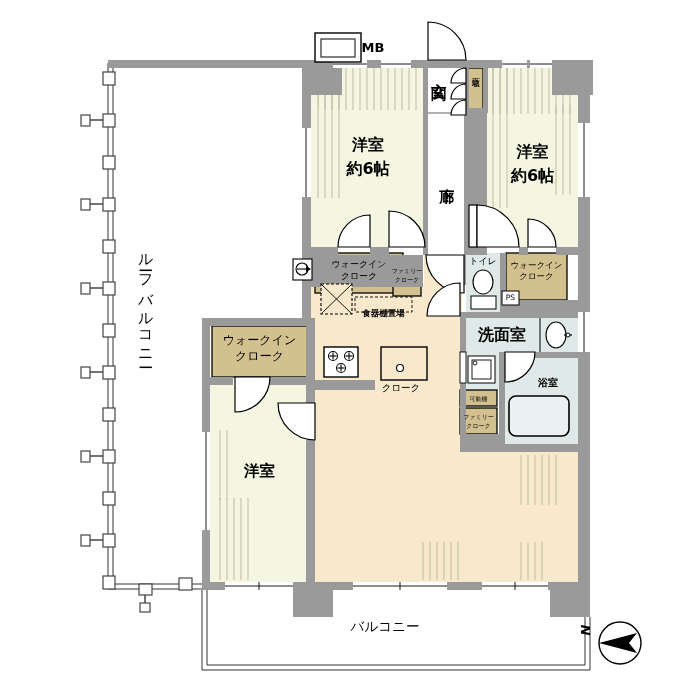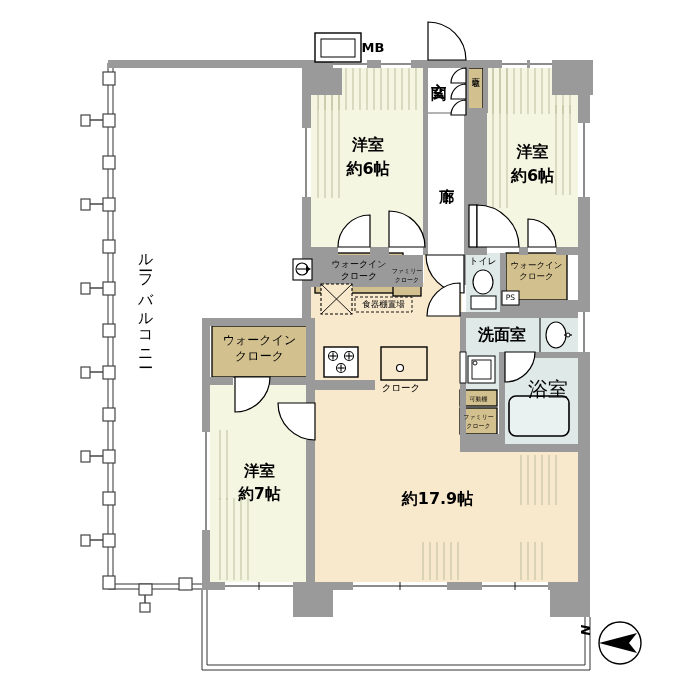--- a/index.html
+++ b/index.html
@@ -261,7 +261,7 @@
     <div>クローク</div>
   </div>
   <div class="lbl c" style="left:502px;top:293px;width:17px;font-size:7.5px;text-align:center;">PS</div>
-  <div class="lbl c" style="left:355px;top:299px;width:57px;font-size:8.5px;font-weight:normal;">食器棚置場</div>
+  <div class="lbl c" style="left:355px;top:308px;width:57px;font-size:8.5px;font-weight:bold;">食器棚置場</div>
   <div class="lbl c" style="left:464px;top:325px;width:76px;font-size:16px;font-weight:bold;">洗面室</div>
   <div class="lbl c" style="left:524px;top:377px;width:48px;font-size:20px;font-weight:normal;">浴室</div>
   <div class="lbl c" style="left:460px;top:395px;width:37px;font-size:6px;">可動棚</div>

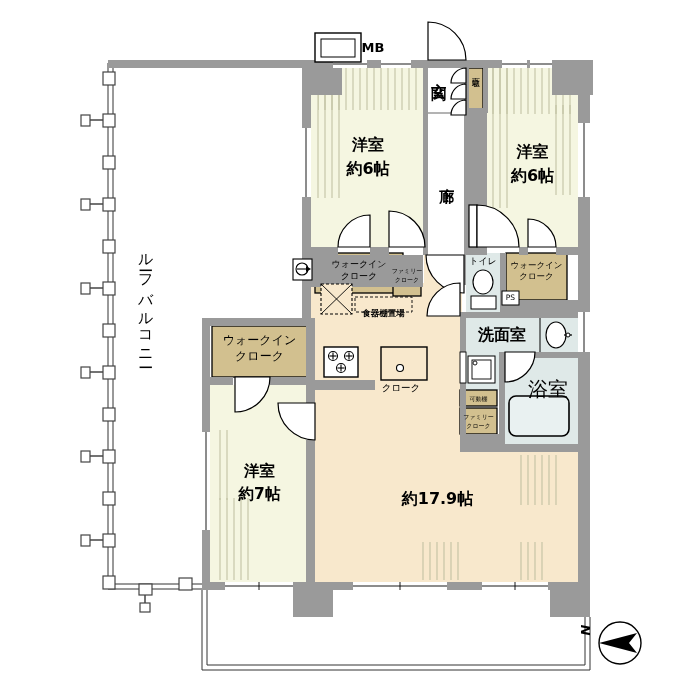--- a/index.html
+++ b/index.html
@@ -263,7 +263,7 @@
   <div class="lbl c" style="left:502px;top:293px;width:17px;font-size:7.5px;text-align:center;">PS</div>
   <div class="lbl c" style="left:355px;top:308px;width:57px;font-size:8.5px;font-weight:bold;">食器棚置場</div>
   <div class="lbl c" style="left:464px;top:325px;width:76px;font-size:16px;font-weight:bold;">洗面室</div>
-  <div class="lbl c" style="left:524px;top:377px;width:48px;font-size:20px;font-weight:normal;">浴室</div>
+  <div class="lbl c" style="left:524px;top:377px;width:48px;font-size:10px;font-weight:bold;">浴室</div>
   <div class="lbl c" style="left:460px;top:395px;width:37px;font-size:6px;">可動棚</div>
   <div class="lbl c" style="left:460px;top:412px;width:37px;font-size:6px;line-height:9px;">
     <div>ファミリー</div>

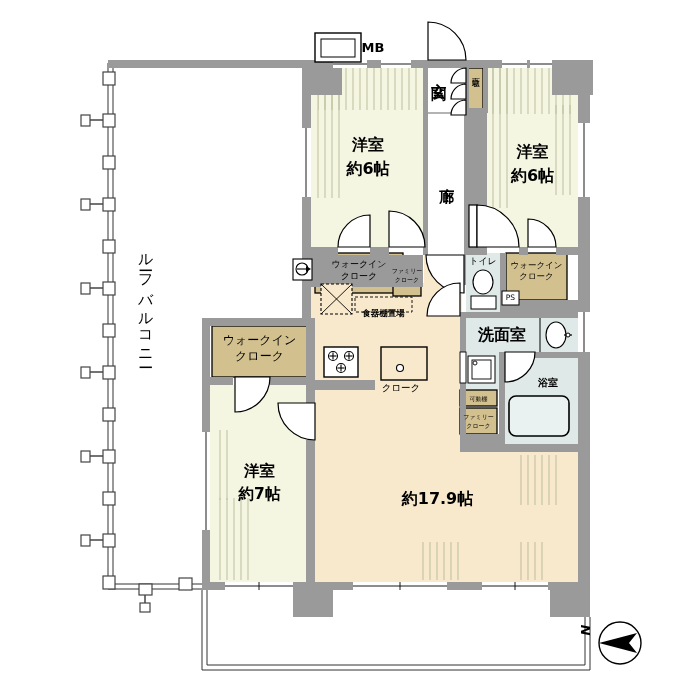--- a/index.html
+++ b/index.html
@@ -279,7 +279,6 @@
   </div>
   <div class="lbl c" style="left:213px;top:460px;width:93px;font-size:15.5px;font-weight:bold;line-height:23px;">
     <div>洋室</div>
-    <div>約7帖</div>
   </div>
   <div class="lbl" style="left:581px;top:622px;font-size:13px;font-weight:bold;font-style:italic;transform:rotate(-90deg);">N</div>
 </div>

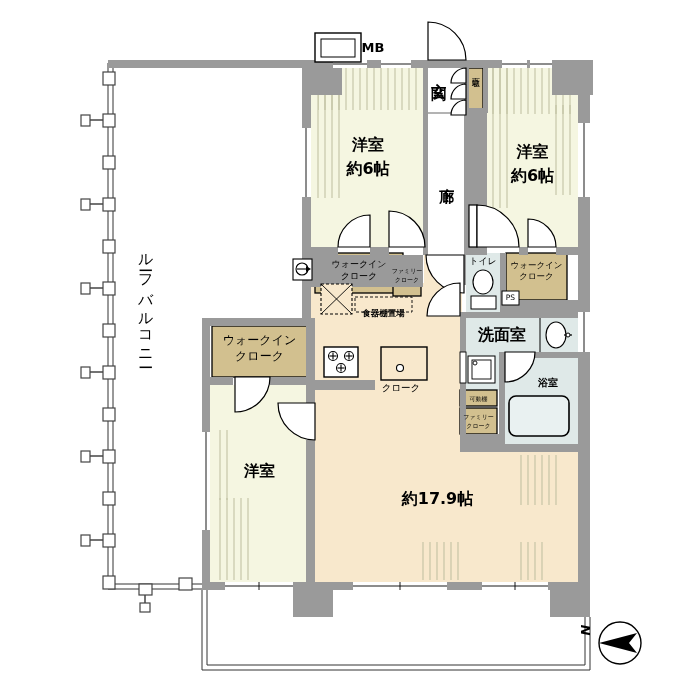--- a/index.html
+++ b/index.html
@@ -275,7 +275,6 @@
   </div>
   <div class="lbl c" style="left:374px;top:382px;width:54px;font-size:9.5px;">クローク</div>
   <div class="lbl c" style="left:380px;top:487px;width:115px;font-weight:bold;line-height:24px;">
-    <div style="font-size:16px;">約17.9帖</div>
   </div>
   <div class="lbl c" style="left:213px;top:460px;width:93px;font-size:15.5px;font-weight:bold;line-height:23px;">
     <div>洋室</div>

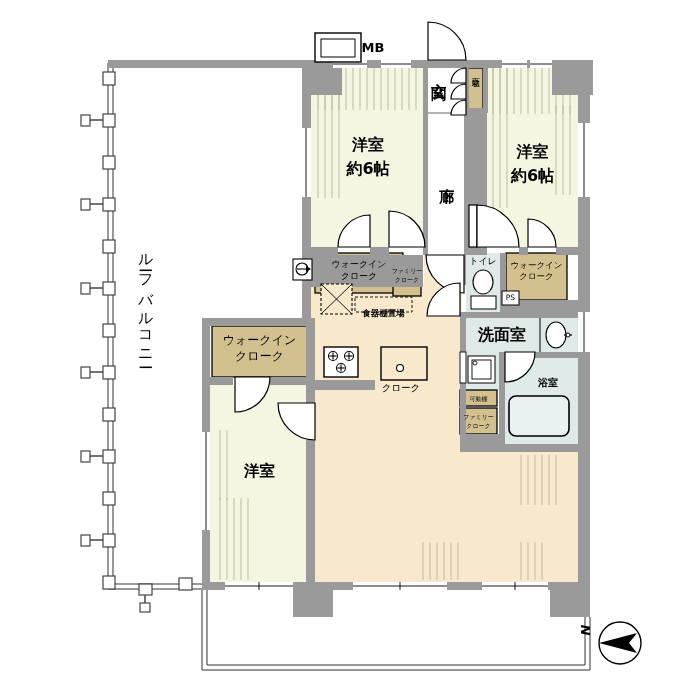--- a/index.html
+++ b/index.html
@@ -279,6 +279,7 @@
   <div class="lbl c" style="left:213px;top:460px;width:93px;font-size:15.5px;font-weight:bold;line-height:23px;">
     <div>洋室</div>
   </div>
+  <div class="lbl c" style="left:320px;top:618px;width:130px;font-size:13.5px;">バルコニー</div>
   <div class="lbl" style="left:581px;top:622px;font-size:13px;font-weight:bold;font-style:italic;transform:rotate(-90deg);">N</div>
 </div>
 

